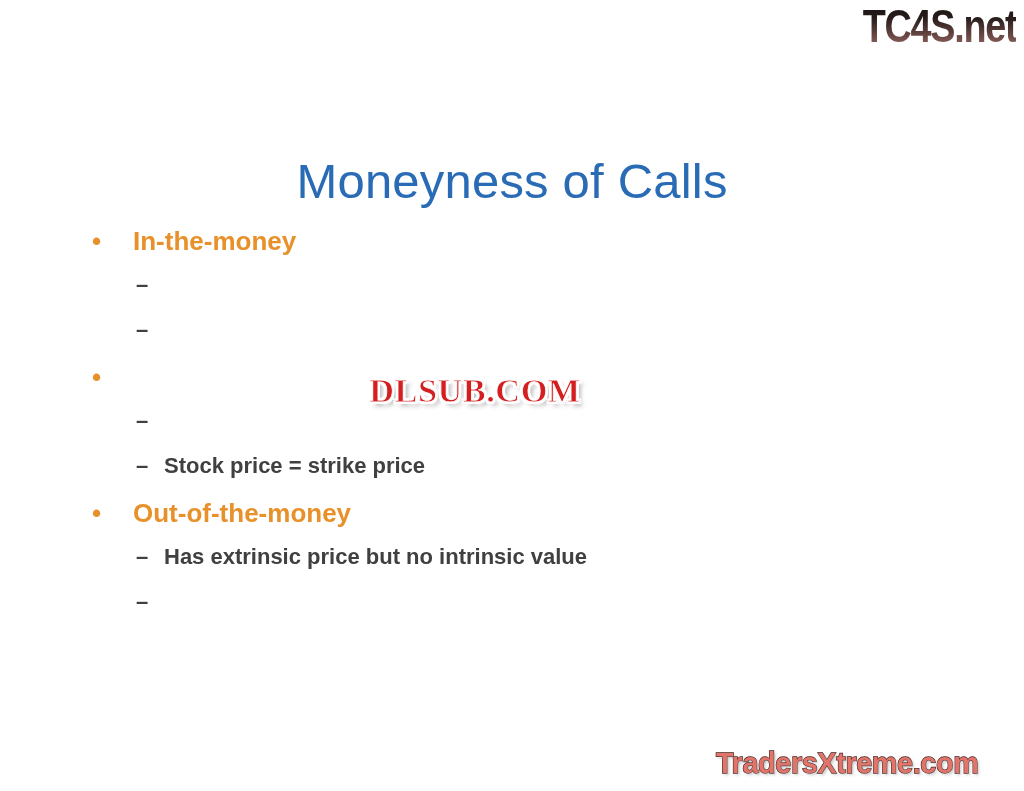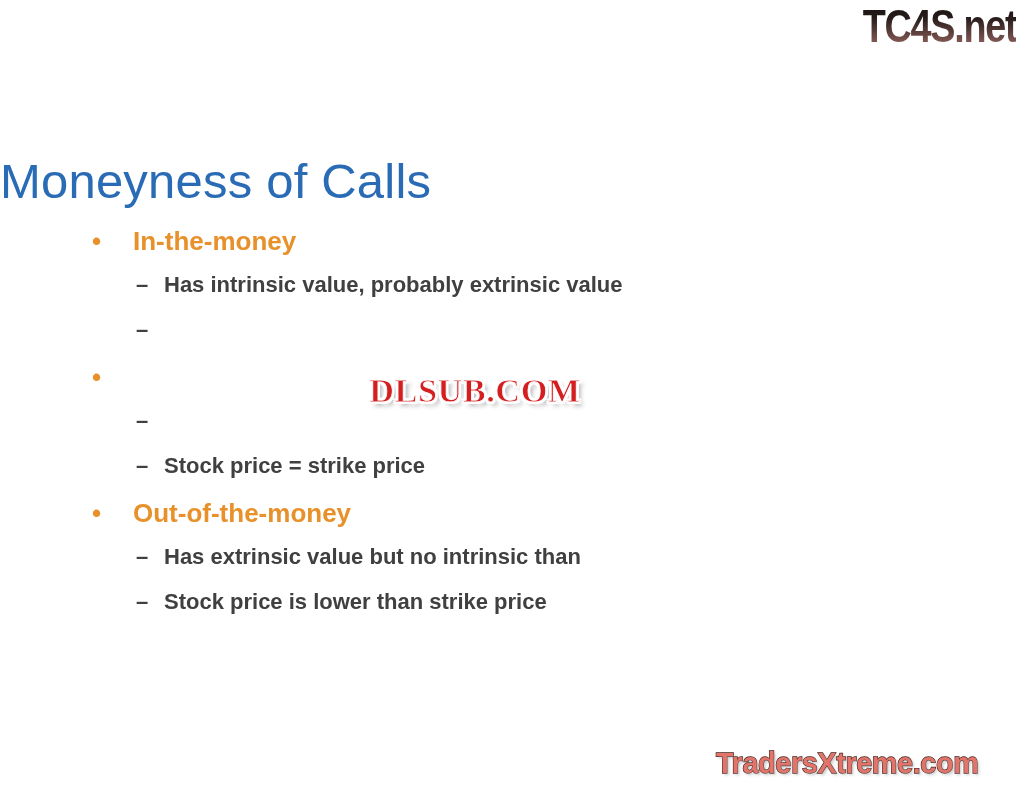--- a/index.html
+++ b/index.html
@@ -50,6 +50,7 @@
     left: 0;
     right: 0;
     top: 122px;
+    text-align: center;
     color: #2a6bb5;
     font-size: 49px;
     font-weight: normal;

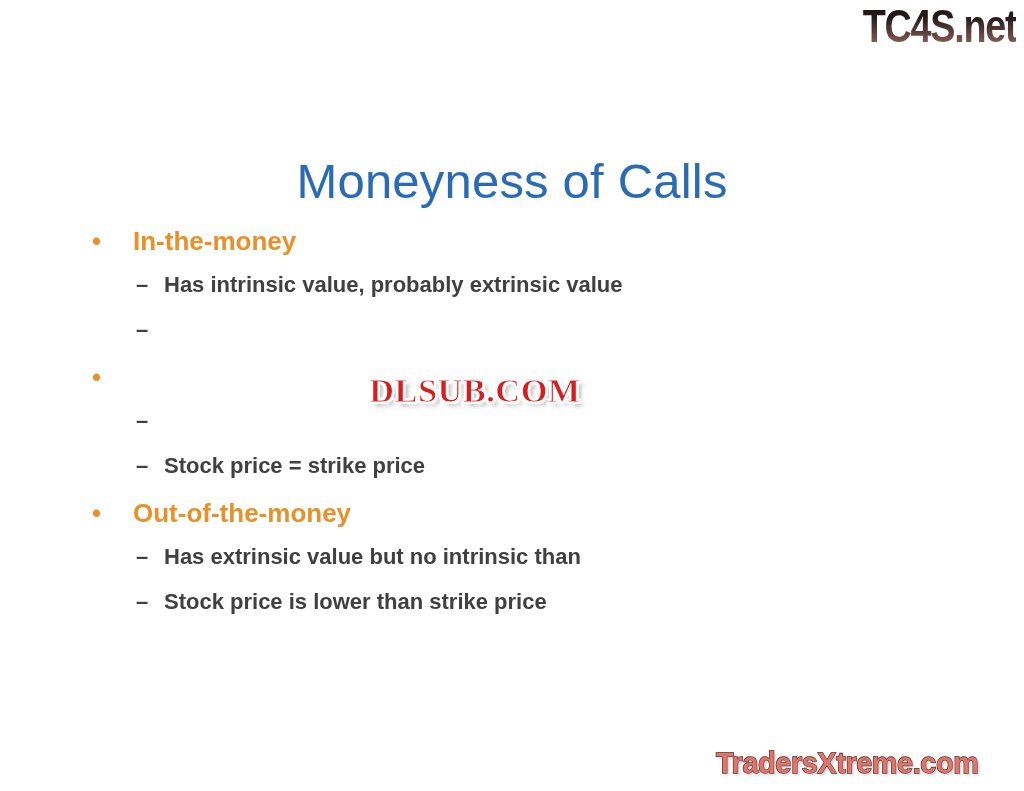--- a/index.html
+++ b/index.html
@@ -186,7 +186,6 @@
       </div>
       <div class="level2">
         <span class="marker">–</span>
-        <span>Has intrinsic value, probably extrinsic value</span>
       </div>
       <div class="level2">
         <span class="marker">–</span>

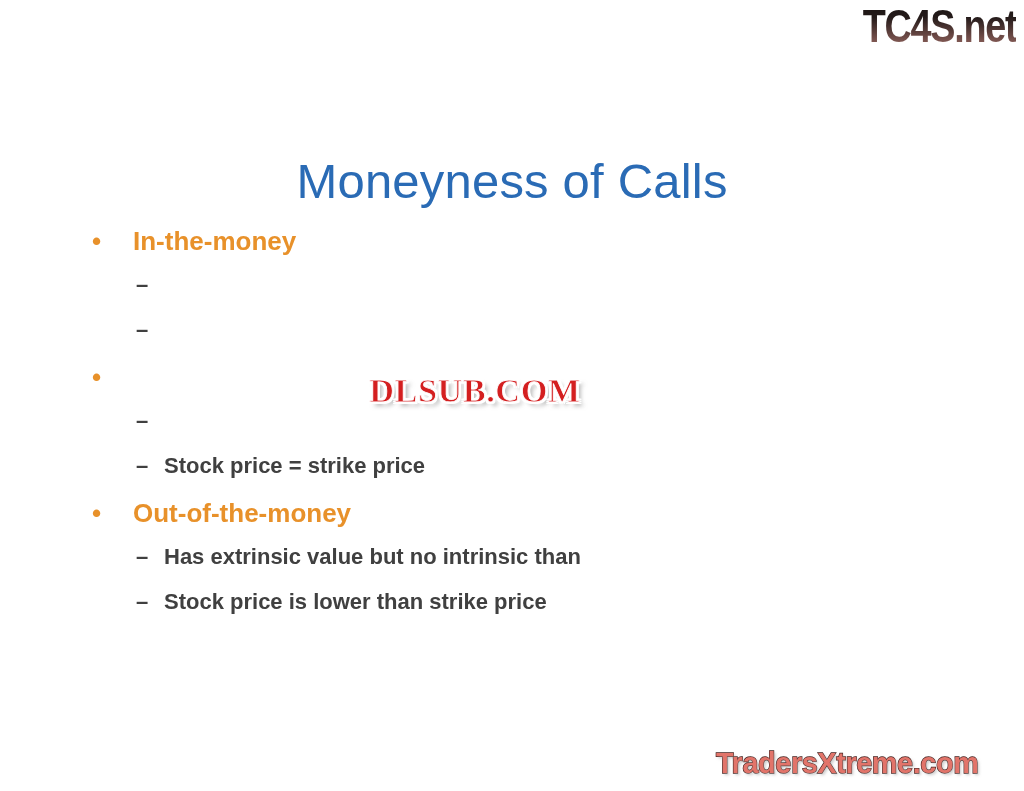--- a/index.html
+++ b/index.html
@@ -212,7 +212,7 @@
       </div>
       <div class="level2">
         <span class="marker">–</span>
-        <span>Has extrinsic value but no intrinsic than</span>
+        <span>Has extrinsic price but no intrinsic value</span>
       </div>
       <div class="level2">
         <span class="marker">–</span>

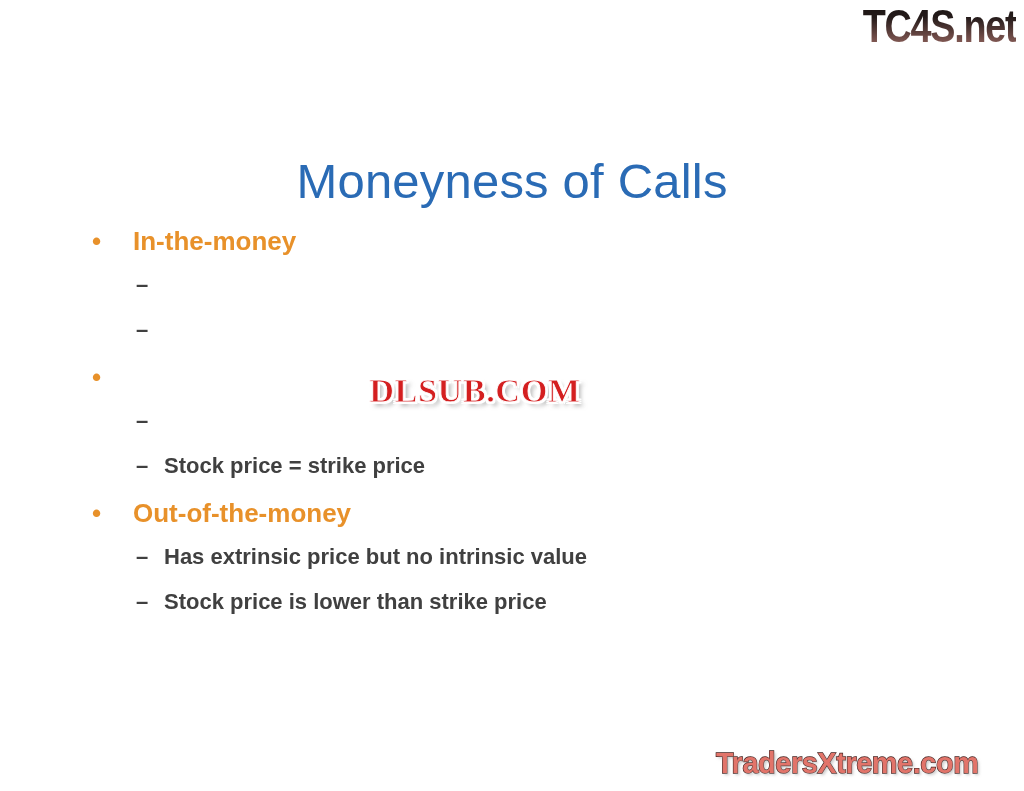--- a/index.html
+++ b/index.html
@@ -216,7 +216,6 @@
       </div>
       <div class="level2">
         <span class="marker">–</span>
-        <span>Stock price is lower than strike price</span>
       </div>
     </div>
 

